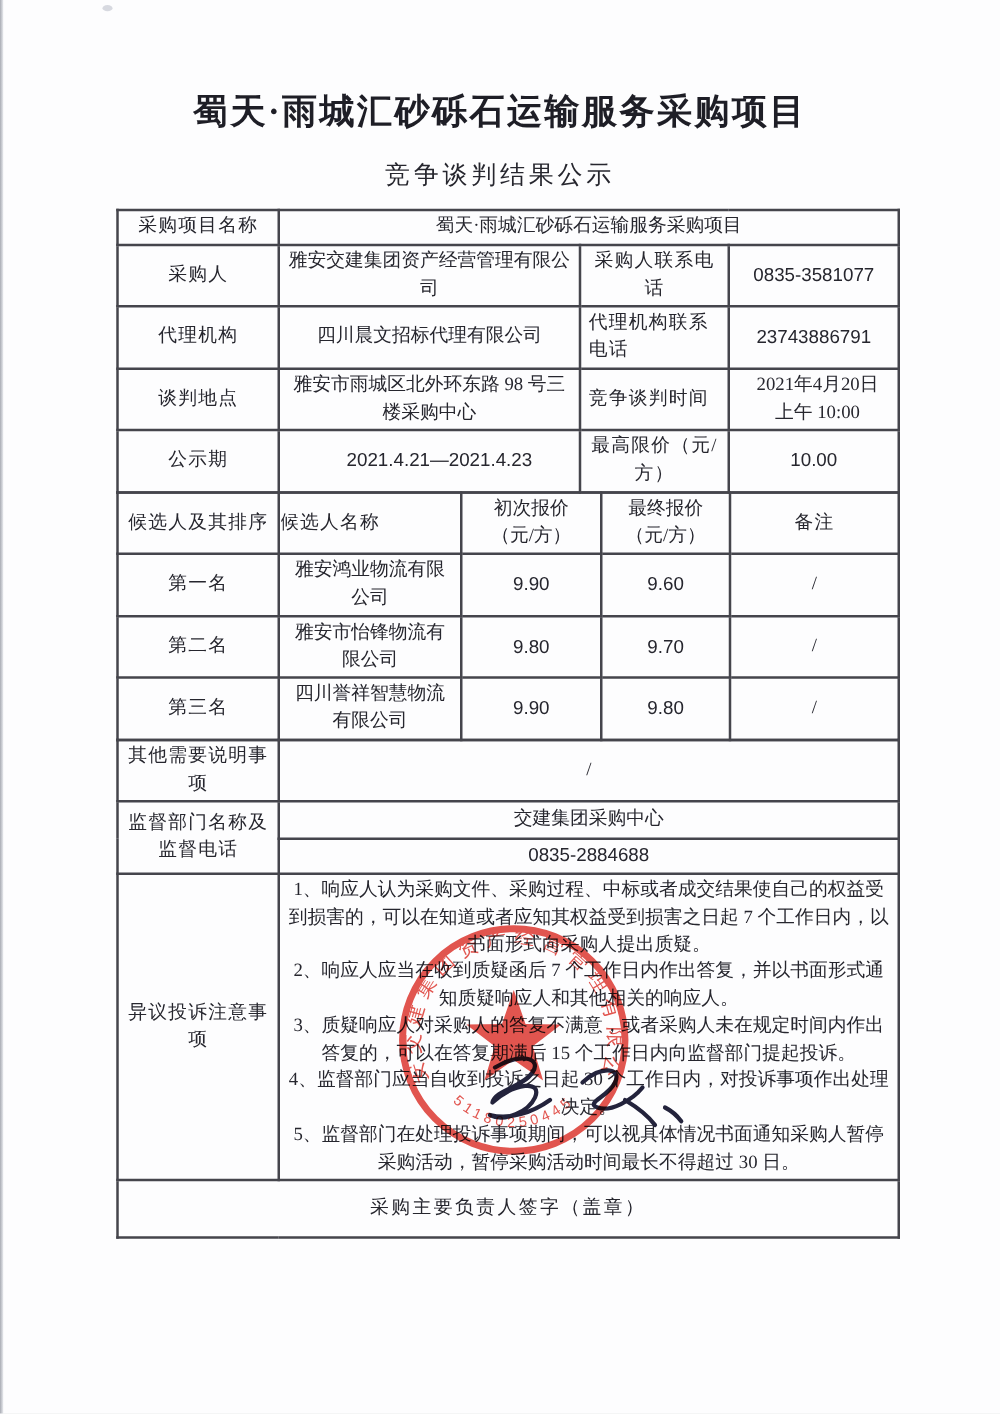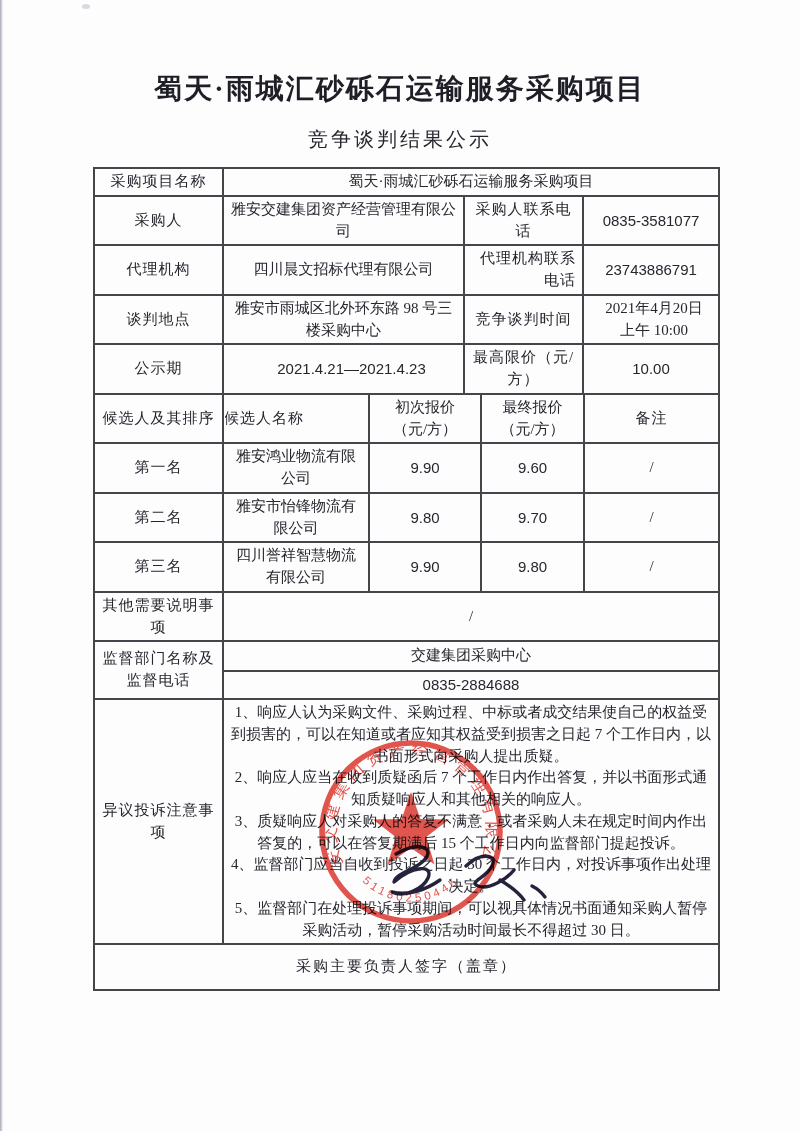--- a/index.html
+++ b/index.html
@@ -79,7 +79,7 @@
       <tr style="height:46px">
         <td class="lab">代理机构</td>
         <td>四川晨文招标代理有限公司</td>
-        <td class="lab left" style="text-align:right;">代理机构联系电话</td>
+        <td class="lab left" style="text-align:left;">代理机构联系电话</td>
         <td class="num">23743886791</td>
       </tr>
       <tr style="height:46px">

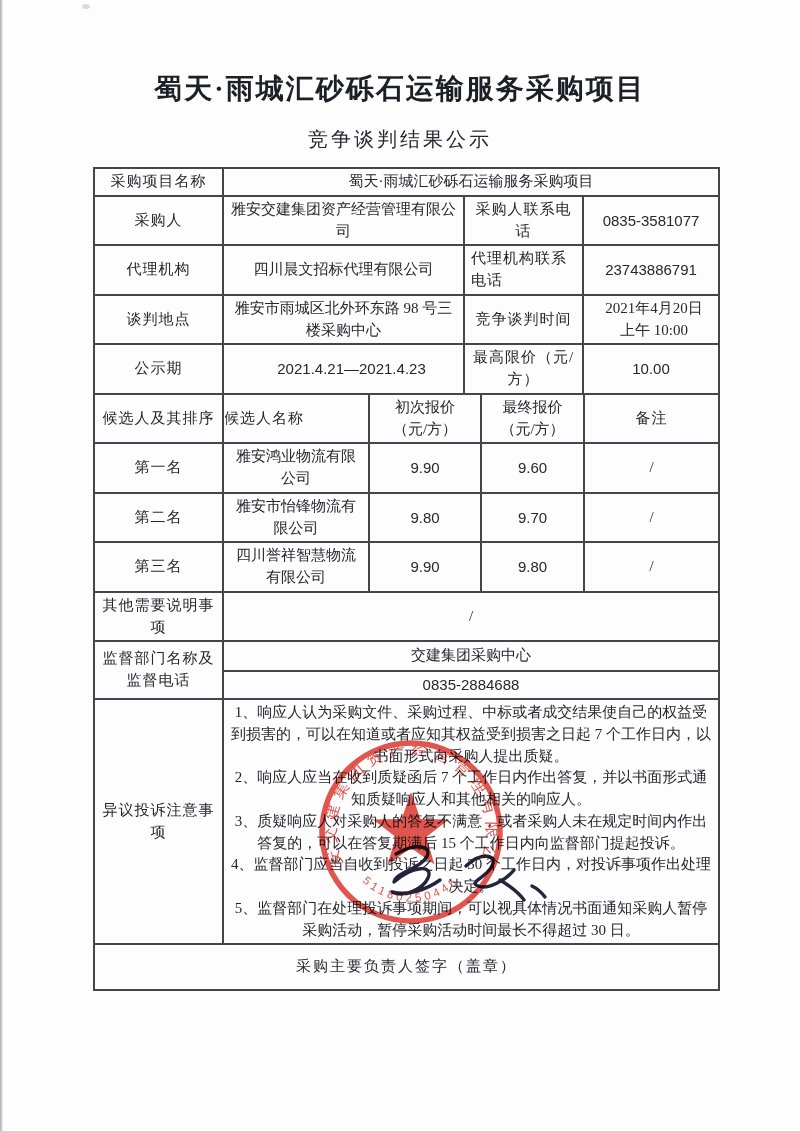--- a/index.html
+++ b/index.html
@@ -85,7 +85,7 @@
       <tr style="height:46px">
         <td class="lab">谈判地点</td>
         <td>雅安市雨城区北外环东路 98 号三楼采购中心</td>
-        <td class="lab left" style="text-align:center;">竞争谈判时间</td>
+        <td class="lab left" style="text-align:left;">竞争谈判时间</td>
         <td class="left" style="padding-left:12px;">2021年4月20日 上午 10:00</td>
       </tr>
       <tr style="height:48px">

